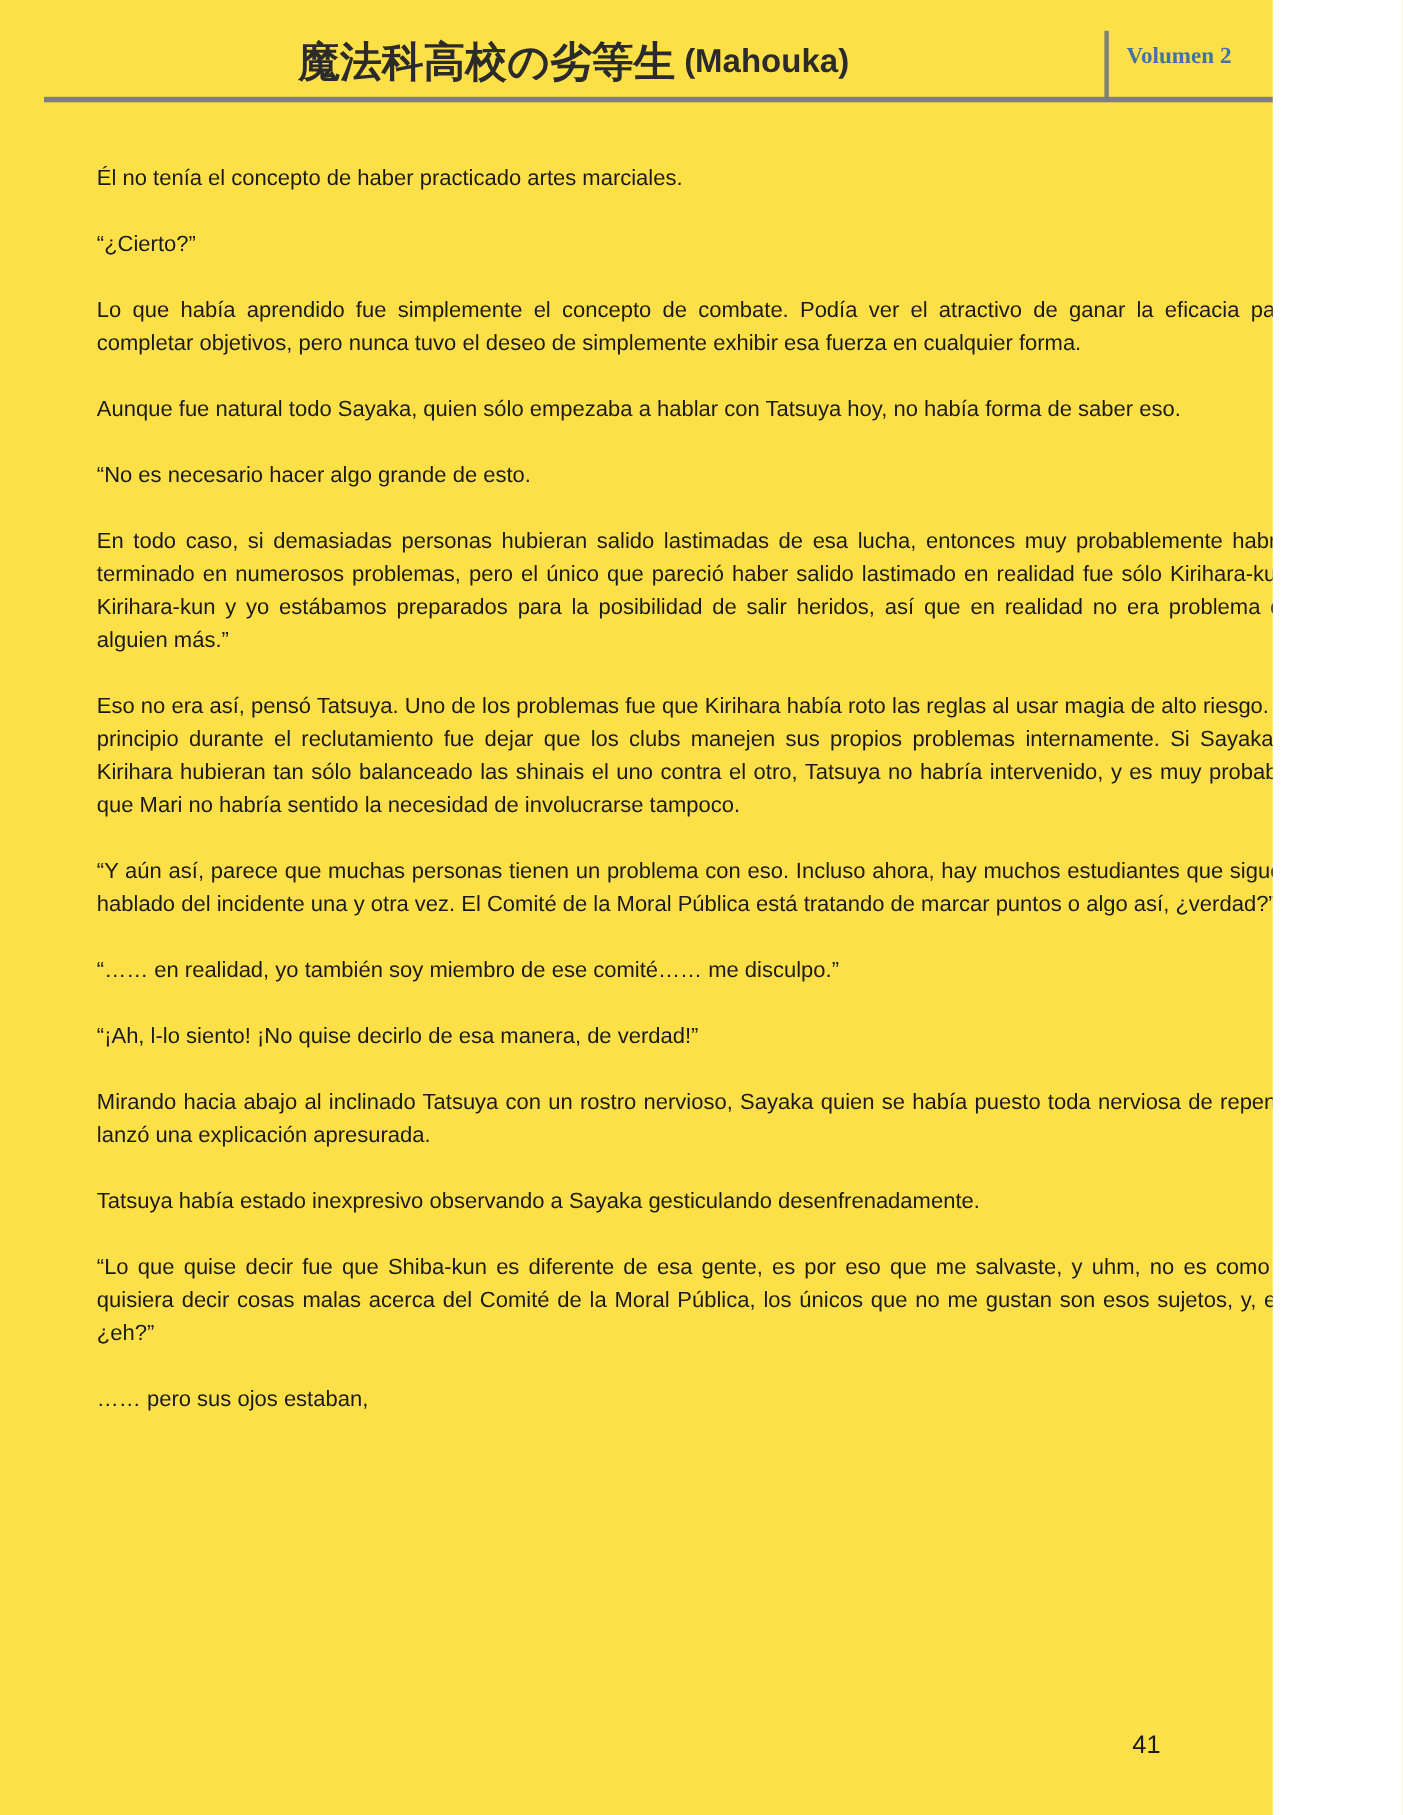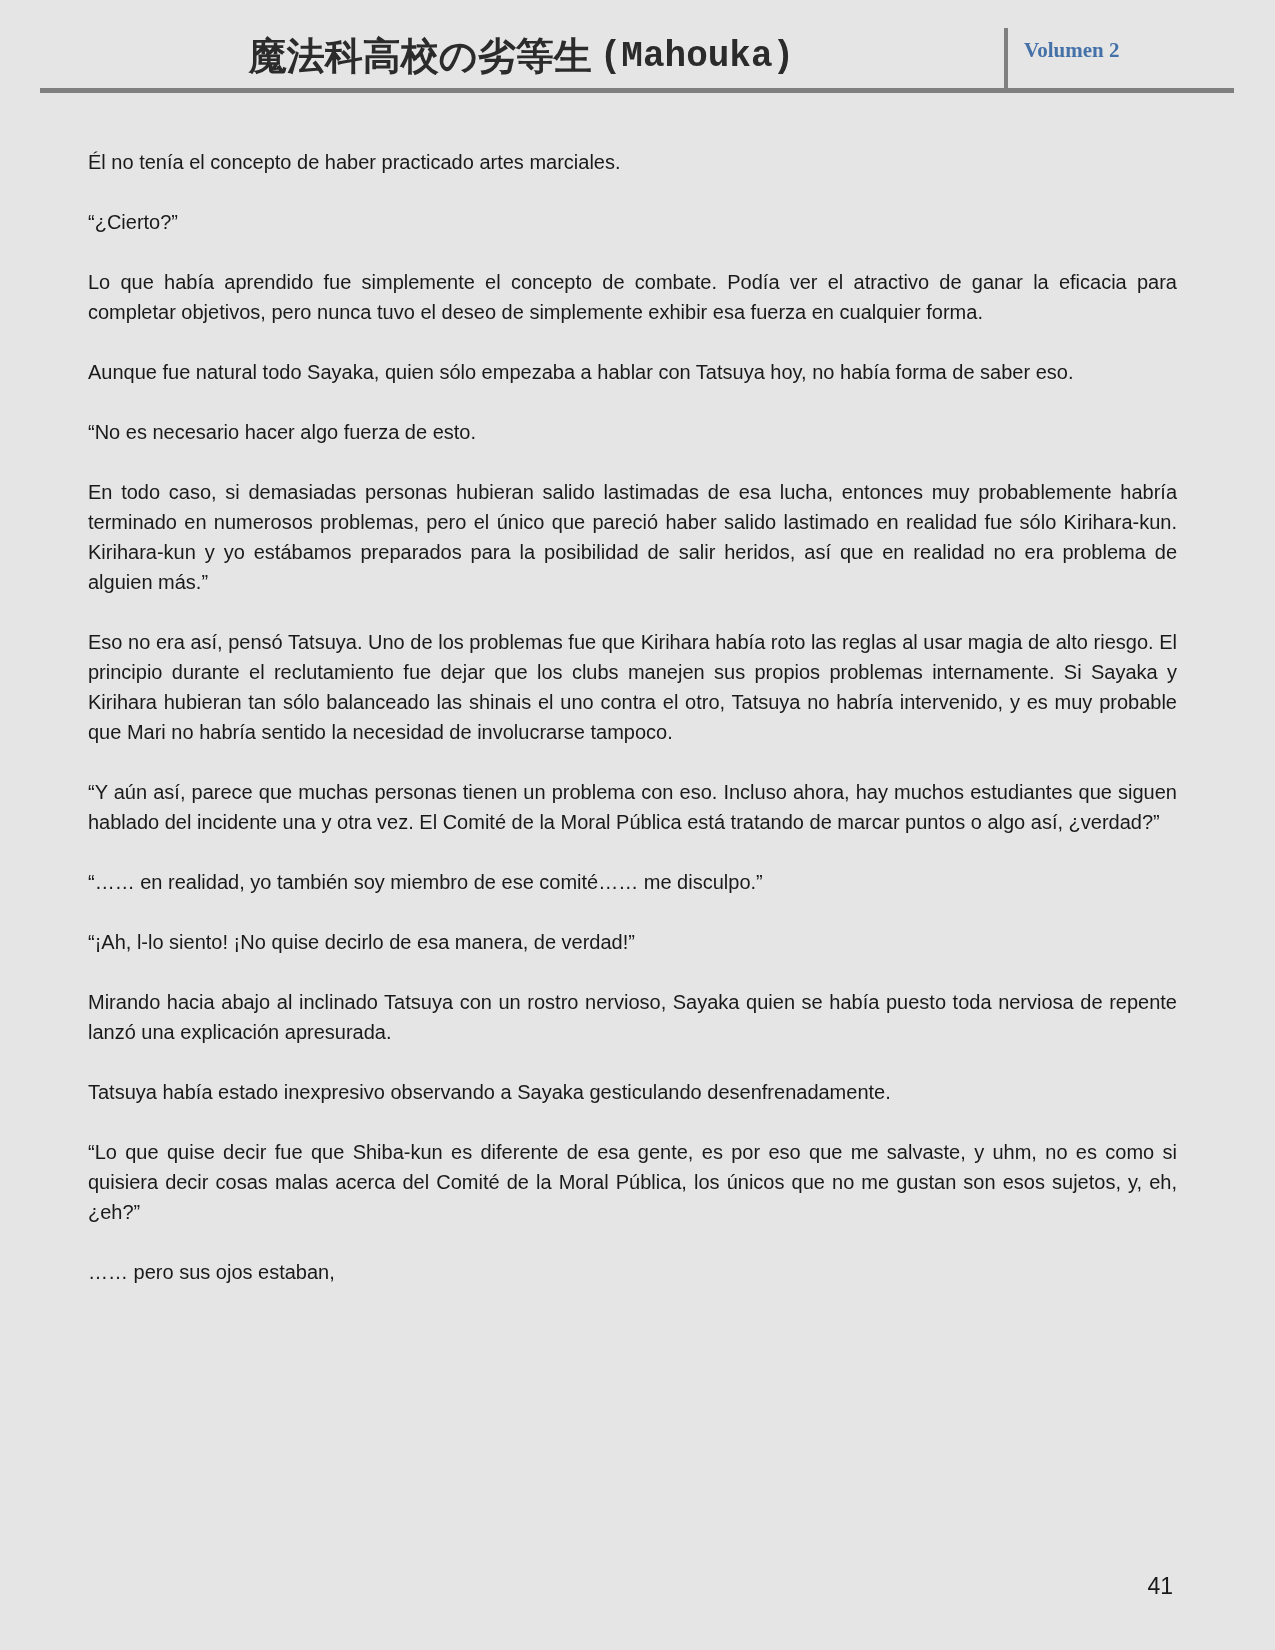--- a/index.html
+++ b/index.html
@@ -9,9 +9,9 @@
   }
   .page {
     position: relative;
-    width: 1275px;
+    width: 1157px;
     height: 1650px;
-    background: #e5e5e5;
+    background: #fde047;
     overflow: hidden;
     font-family: "Liberation Sans", sans-serif;
   }

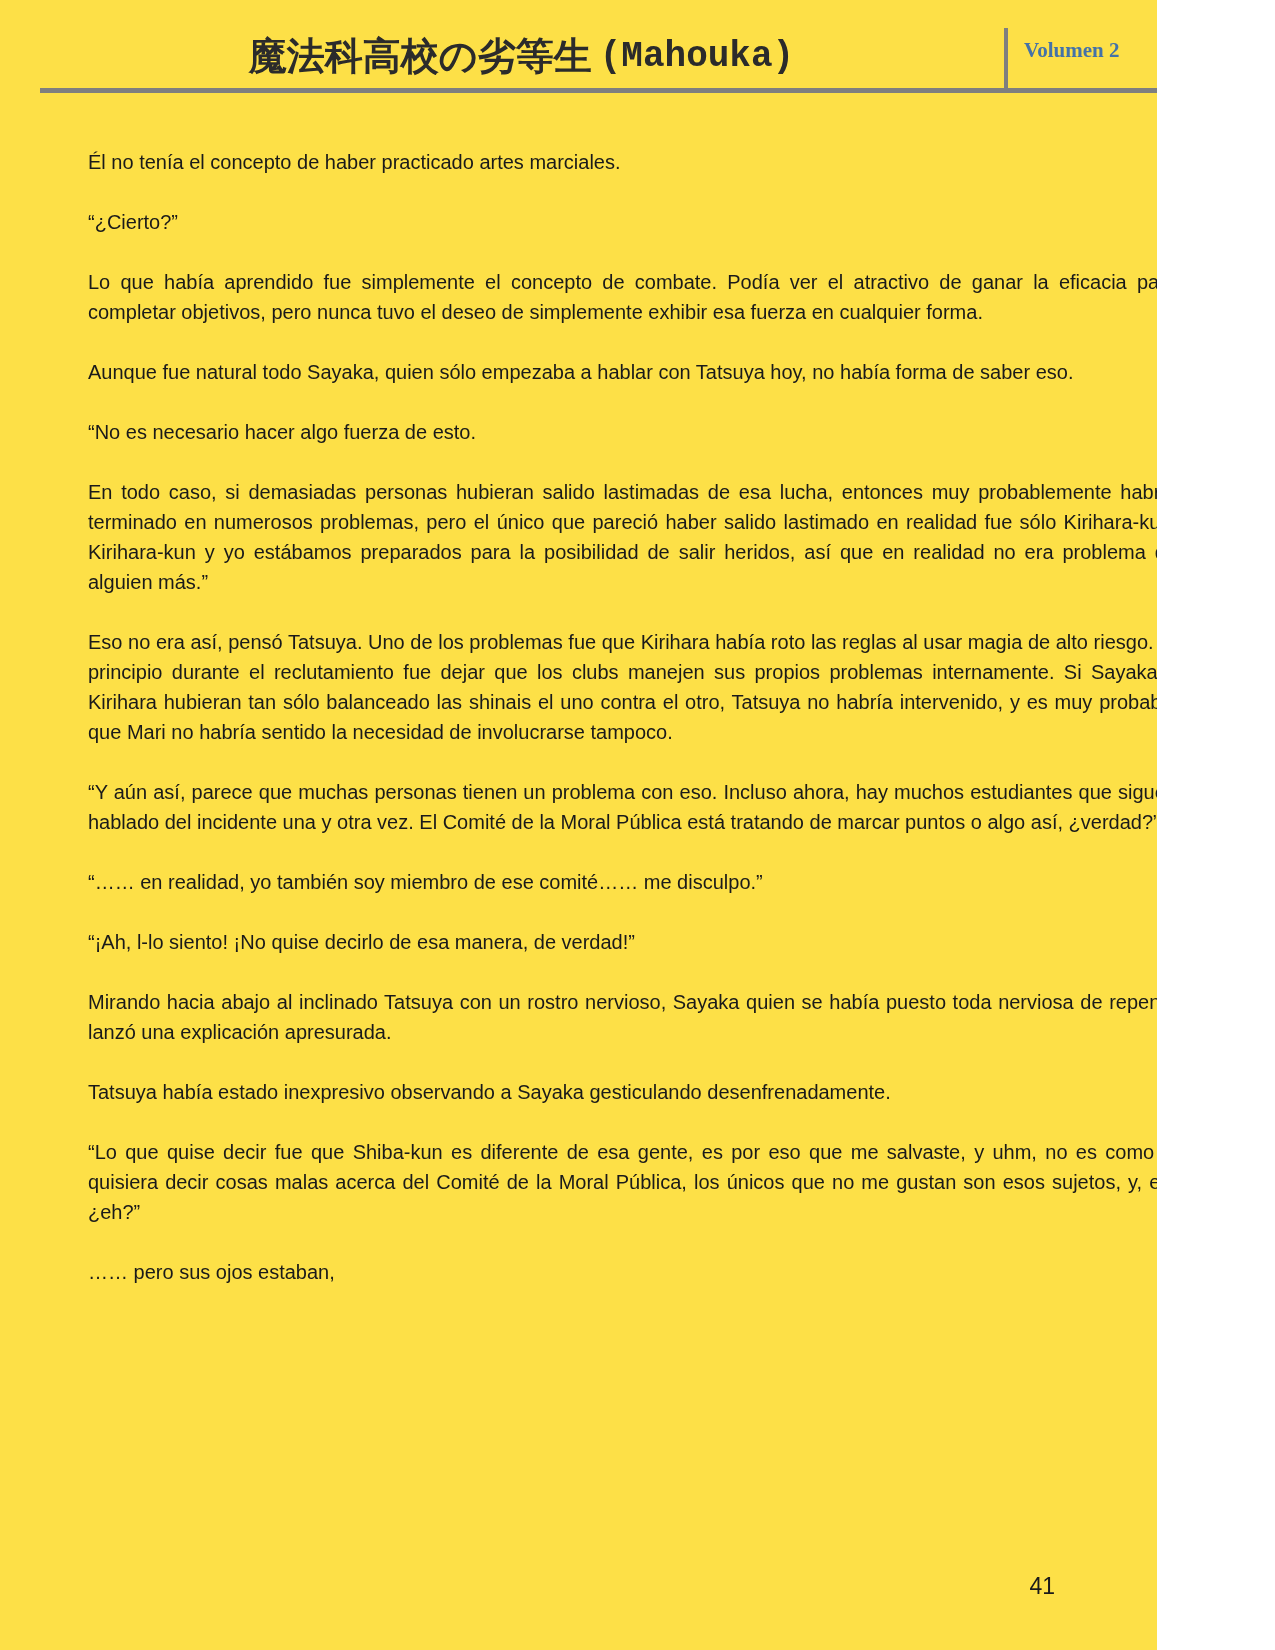--- a/index.html
+++ b/index.html
@@ -42,9 +42,9 @@
     font-size: 38px;
   }
   .title-suffix {
-    font-family: Liberation Mono, monospace;
+    font-family: Liberation Sans, sans-serif;
     font-weight: 700;
-    font-size: 36px;
+    font-size: 30px;
     margin-left: 8px;
   }
   .v-divider {

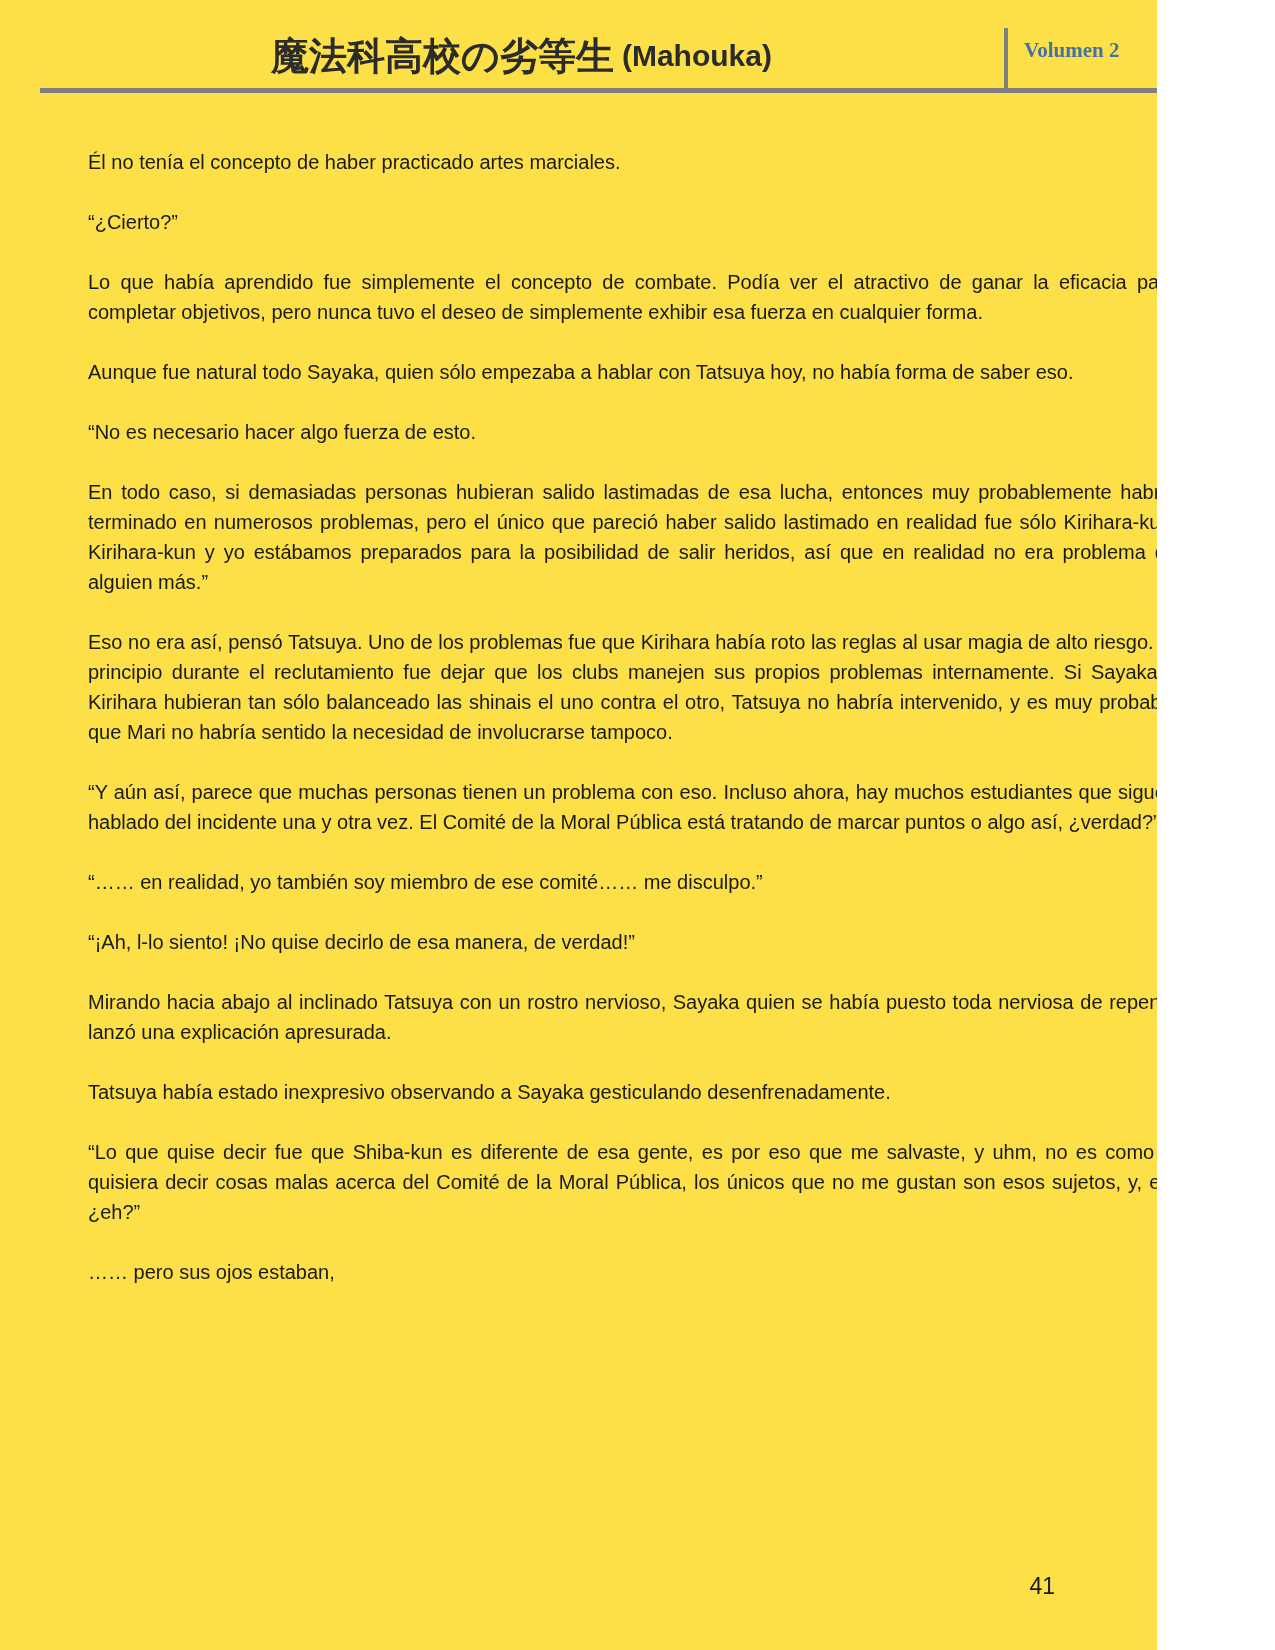--- a/index.html
+++ b/index.html
@@ -126,7 +126,7 @@
 
       <p>Aunque fue natural todo Sayaka, quien sólo empezaba a hablar con Tatsuya hoy, no había forma de saber eso.</p>
 
-      <p>“No es necesario hacer algo fuerza de esto.</p>
+      <p>“No es necesario hacer algo grande de esto.</p>
 
       <p>En todo caso, si demasiadas personas hubieran salido lastimadas de esa lucha, entonces muy probablemente habría terminado en numerosos problemas, pero el único que pareció haber salido lastimado en realidad fue sólo Kirihara-kun. Kirihara-kun y yo estábamos preparados para la posibilidad de salir heridos, así que en realidad no era problema de alguien más.”</p>
 

